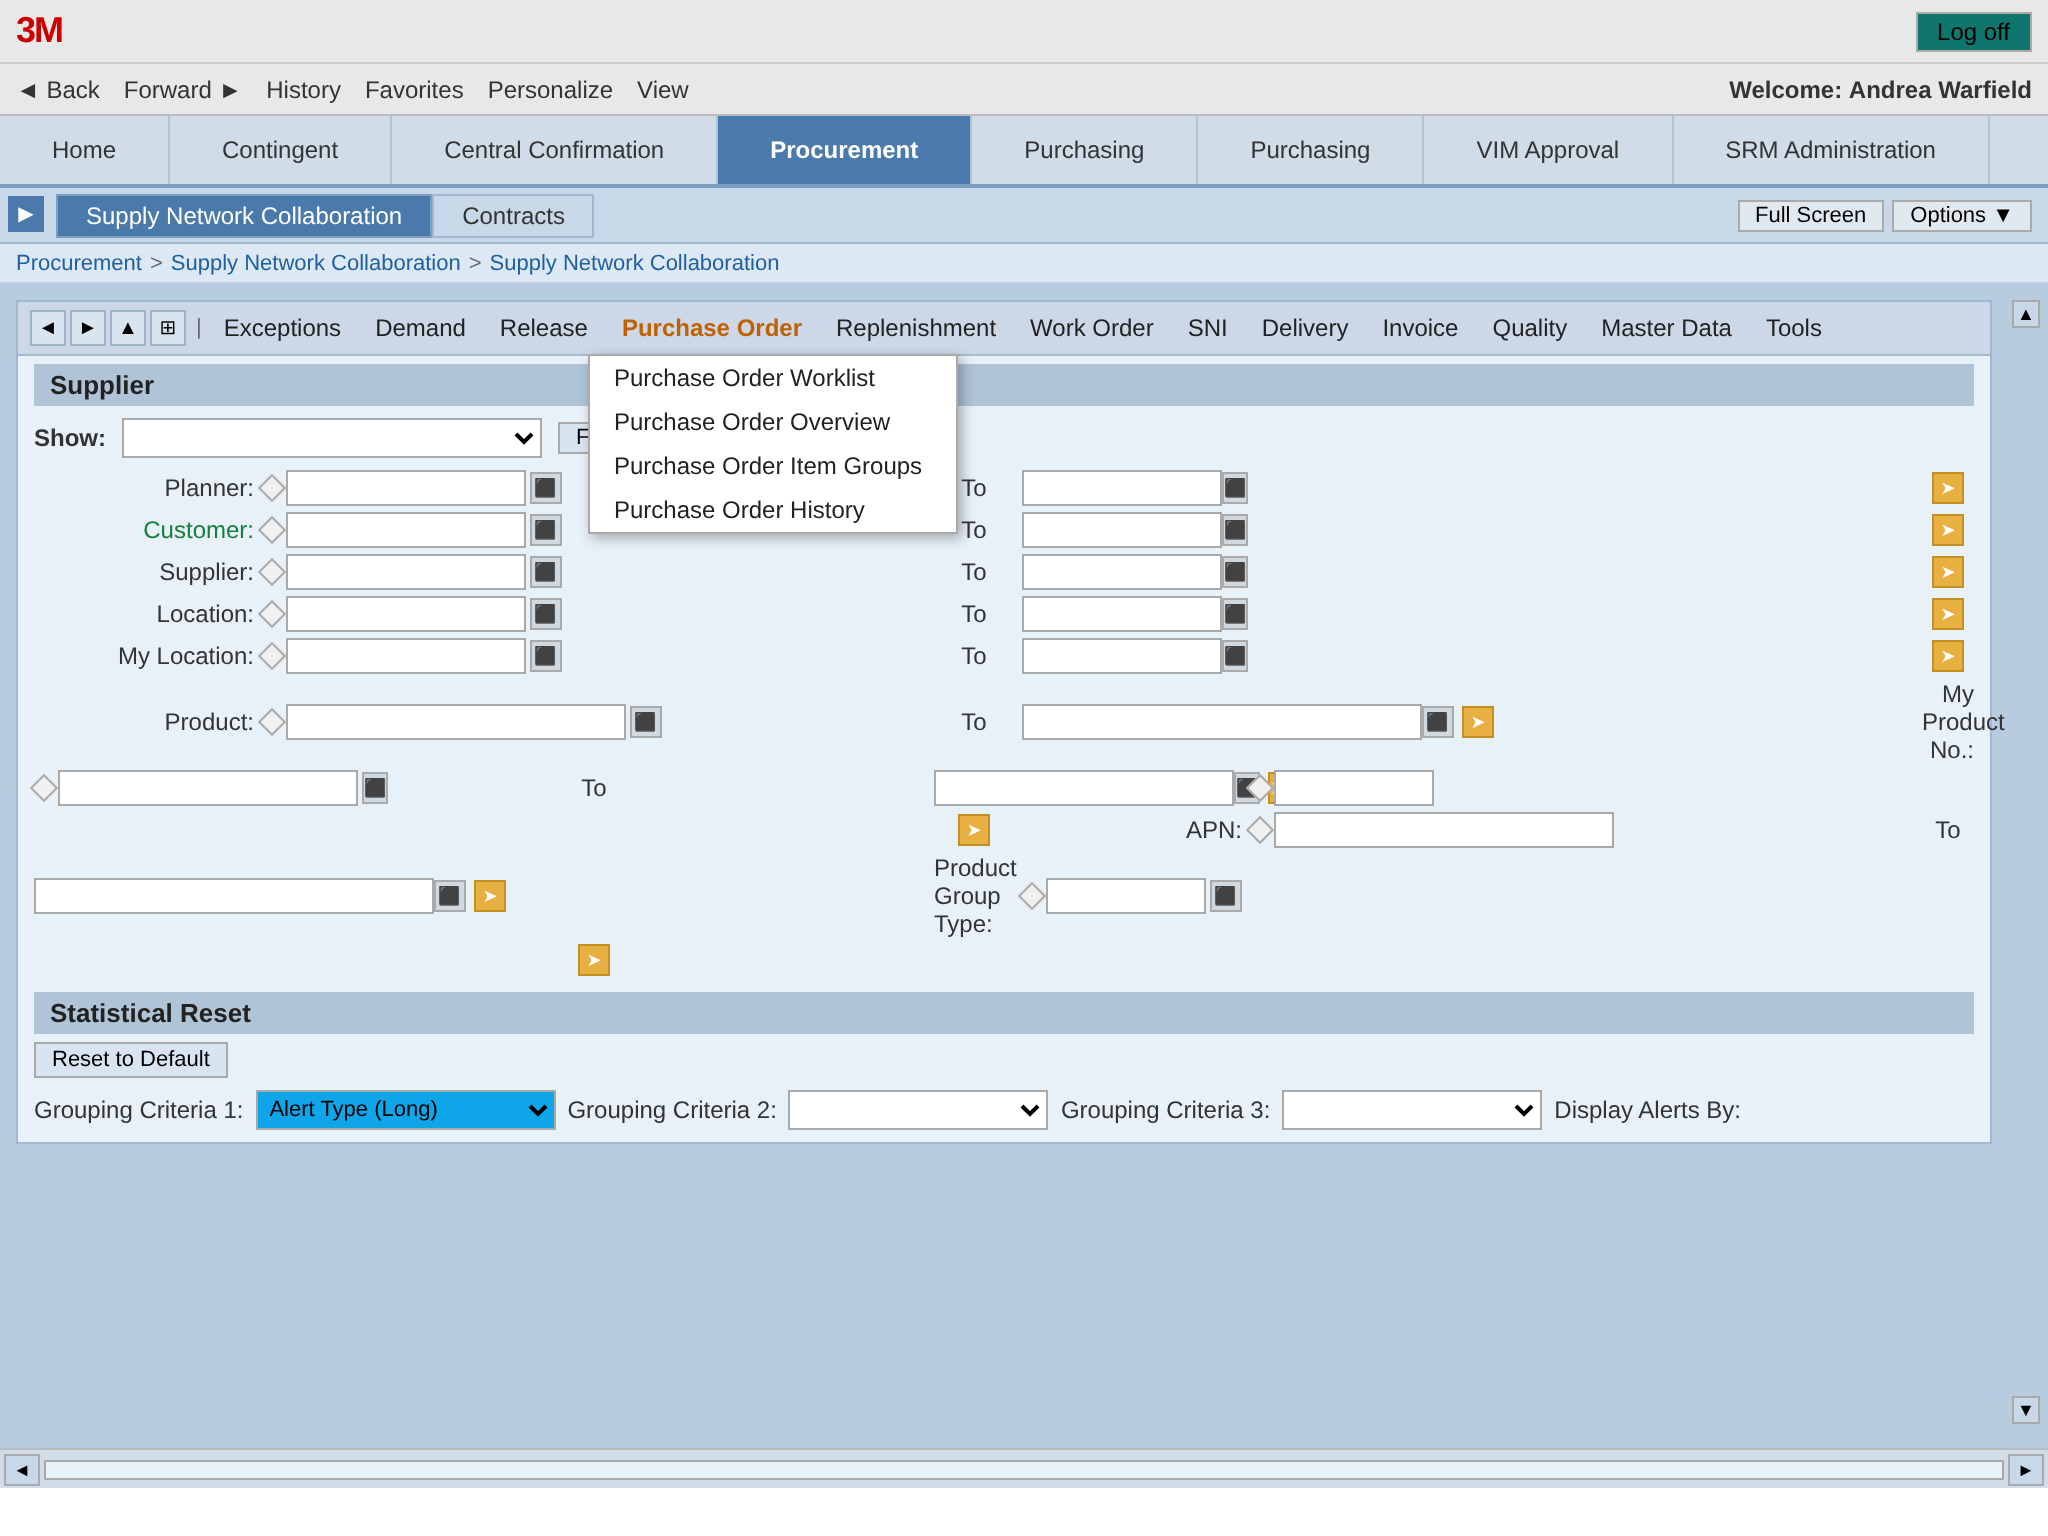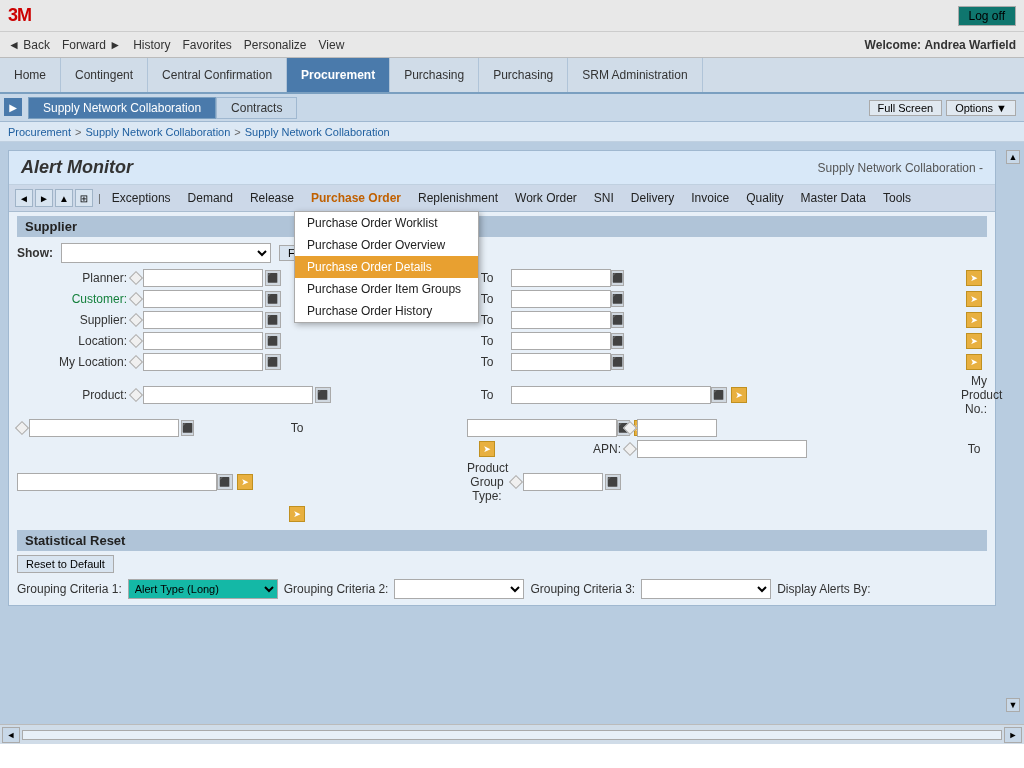--- a/index.html
+++ b/index.html
@@ -19,7 +19,7 @@
     
     
     .tab-bar { background: #d0dce8; border-bottom: 2px solid #7a9fc0; display: flex; align-items: stretch; height: 36px; }
-    .tab { padding: 6px 14px; cursor: pointer; font-size: 12px; color: #333; border-right: 1px solid #b0c4d8; display: flex; align-items: center; white-space: nowrap; }
+    .tab { padding: 6px 26px; cursor: pointer; font-size: 12px; color: #333; border-right: 1px solid #b0c4d8; display: flex; align-items: center; white-space: nowrap; }
     .tab.active { background: #4a7aab; color: white; font-weight: bold; }
     .breadcrumb-btn { padding: 1px 8px; font-size: 11px; background: #e0e8f0; border: 1px solid #aaa; cursor: pointer; }
     .expand-btn { width: 16px; height: 16px; background: #4a7aab; color: white; font-size: 10px; display: flex; align-items: center; justify-content: center; cursor: pointer; position: absolute; left: 8px; border: none; }

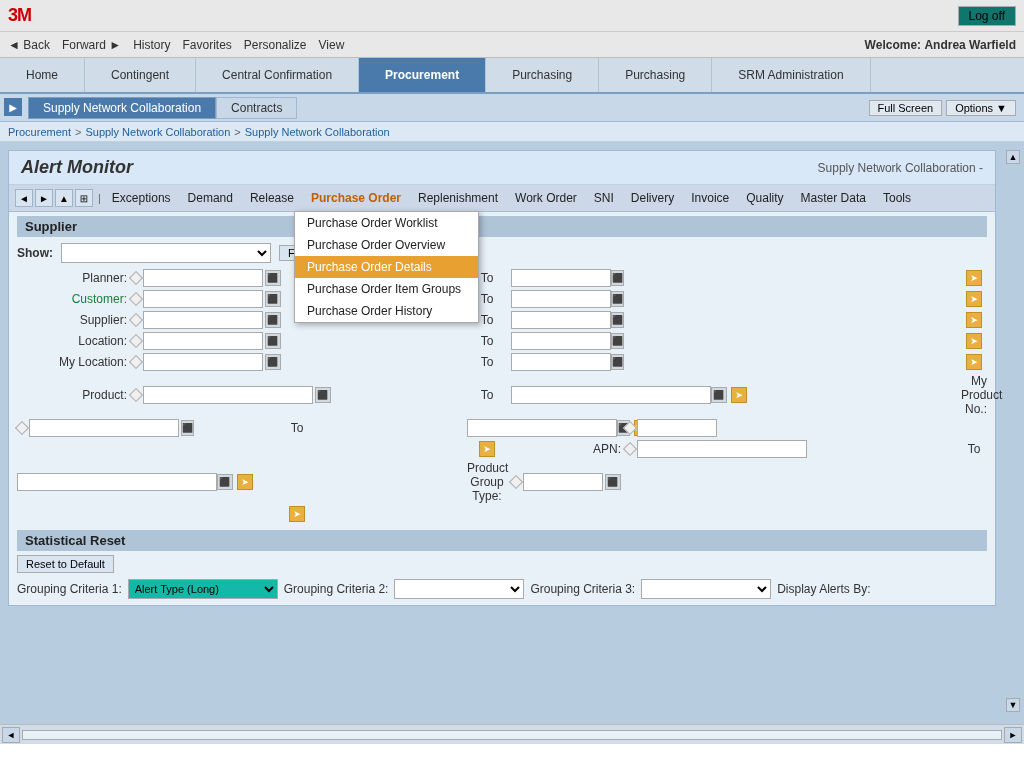--- a/index.html
+++ b/index.html
@@ -53,6 +53,7 @@
   <div class="tab active">Procurement</div>
   <div class="tab">Purchasing</div>
   <div class="tab">Purchasing</div>
+  <div class="tab">VIM Approval</div>
   <div class="tab">SRM Administration</div>
 </div>
 

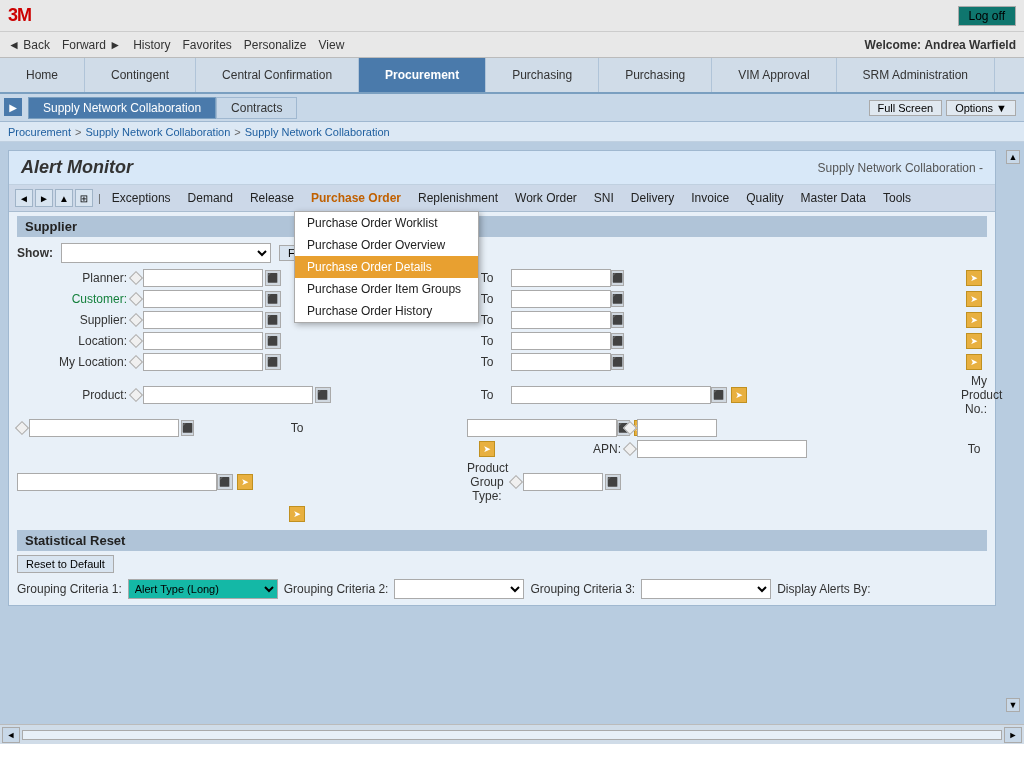--- a/index.html
+++ b/index.html
@@ -84,10 +84,6 @@
 
   <div style="background:#e8f0f8; border:1px solid #a0b8d0; margin-right:20px;">
 
-    <div style="background:#d8e8f8; padding:6px 12px; display:flex; justify-content:space-between; align-items:center; border-bottom:1px solid #c0d0e0;">
-      <div style="font-size:18px; font-weight:bold; color:#333; font-style:italic;">Alert Monitor</div>
-      <div style="font-size:12px; color:#555;">Supply Network Collaboration -</div>
-    </div>
 
     <div style="background:#ccd8e8; border-bottom:1px solid #a8bcd0; display:flex; align-items:center; padding:3px 6px; gap:1px; position:relative;">
 

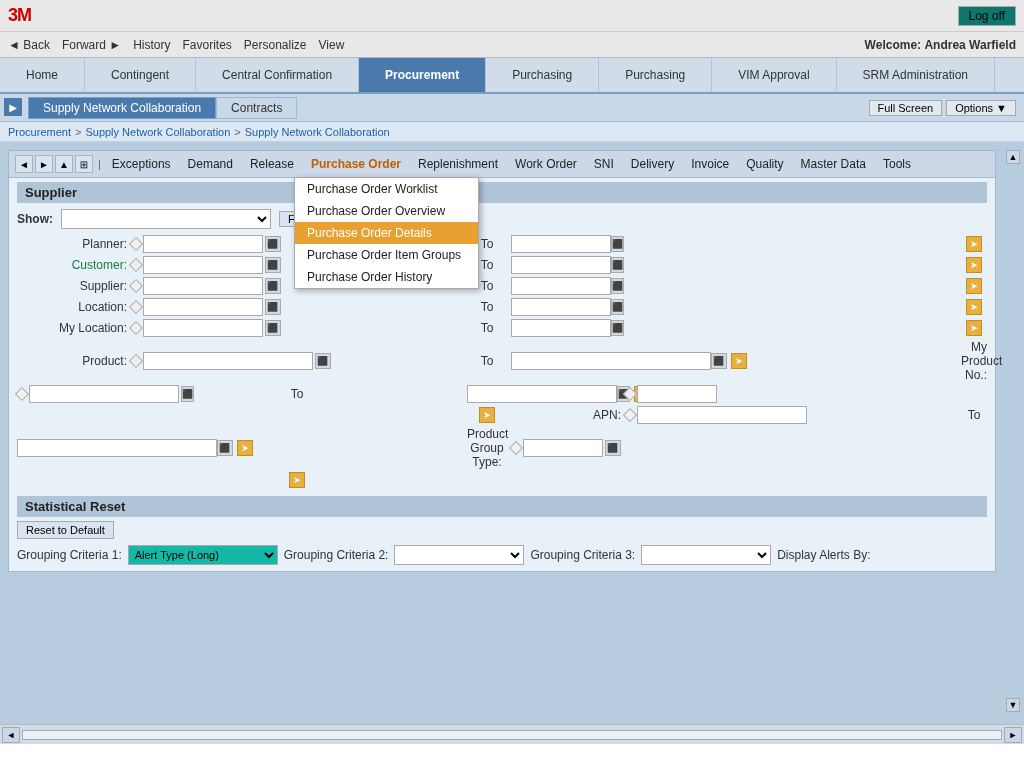--- a/index.html
+++ b/index.html
@@ -110,7 +110,6 @@
       <div style="position:absolute; top:26px; left:285px; background:white; border:1px solid #aaa; box-shadow:2px 2px 6px rgba(0,0,0,0.3); z-index:100; min-width:185px;">
         <div style="padding:4px 12px; font-size:12px; cursor:pointer; color:#222; white-space:nowrap;">Purchase Order Worklist</div>
         <div style="padding:4px 12px; font-size:12px; cursor:pointer; color:#222; white-space:nowrap;">Purchase Order Overview</div>
-        <div style="padding:4px 12px; font-size:12px; cursor:pointer; background:#e8a030; color:white; white-space:nowrap;">Purchase Order Details</div>
         <div style="padding:4px 12px; font-size:12px; cursor:pointer; color:#222; white-space:nowrap;">Purchase Order Item Groups</div>
         <div style="padding:4px 12px; font-size:12px; cursor:pointer; color:#222; white-space:nowrap;">Purchase Order History</div>
       </div>

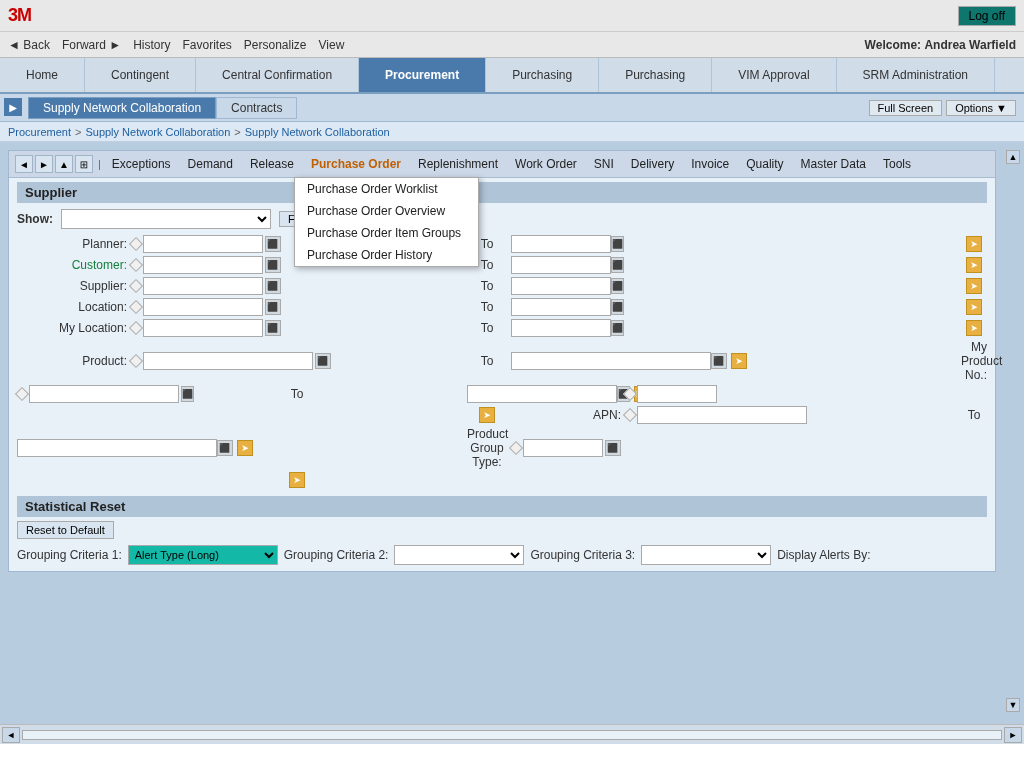--- a/index.html
+++ b/index.html
@@ -260,7 +260,7 @@
           <button style="width:16px;height:16px;background:#e8b040;border:1px solid #c09020;cursor:pointer;color:white;font-size:9px;padding:0;margin-left:4px;">➤</button>
         </div>
 
-        <div style="text-align:center; font-size:12px; color:#333;">Product Group Type:</div>
+        <div style="text-align:left; font-size:12px; color:#333;">Product Group Type:</div>
         <div style="display:flex; align-items:center; gap:2px;">
           <div style="width:10px;height:10px;background:#f0f0f0;border:1px solid #aaa;transform:rotate(45deg);flex-shrink:0;"></div>
           <input type="text" style="height: 18px; border: 1px solid rgb(170, 170, 170); background: white; font-size: 11px; padding: 1px 3px; width: 80px;">

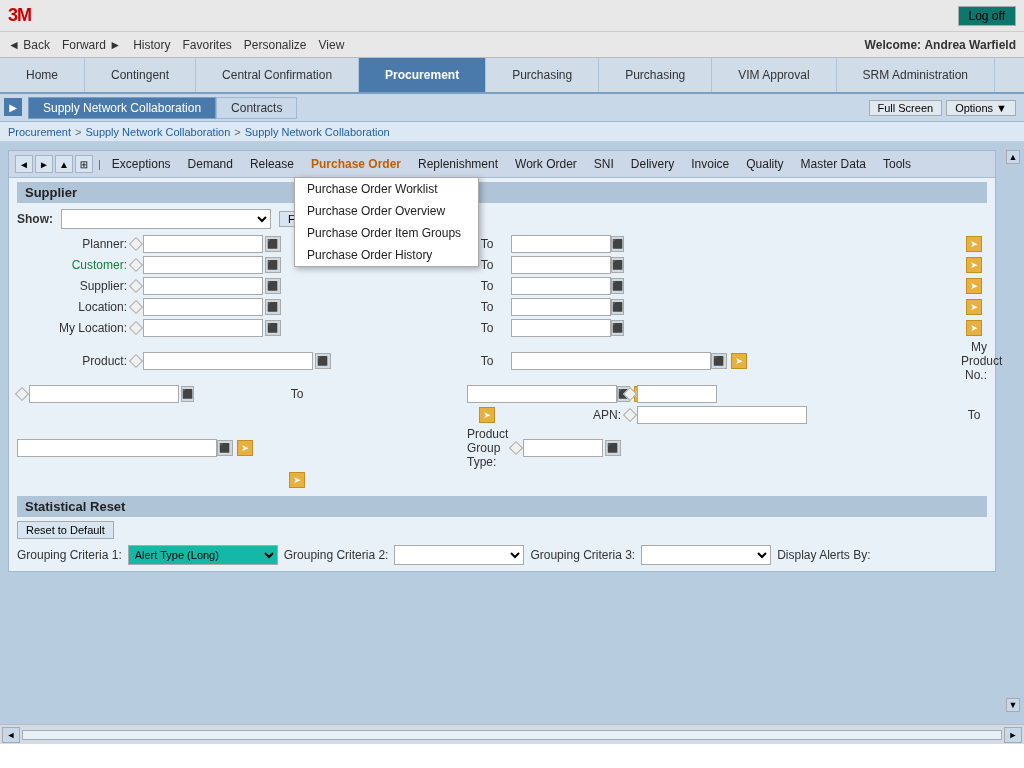--- a/index.html
+++ b/index.html
@@ -281,7 +281,7 @@
       
       <div style="display:flex; align-items:center; gap:6px; padding:2px 0; flex-wrap:wrap;">
         <span style="font-size:12px; color:#333; white-space:nowrap;">Grouping Criteria 1:</span>
-        <select style="height:20px; border:1px solid #aaa; background:#14b8a6; font-size:11px; padding:1px 2px; width:150px;"><option>Alert Type (Long)</option></select>
+        <select style="height:20px; border:1px solid #aaa; background:#0ea5e9; font-size:11px; padding:1px 2px; width:150px;"><option>Alert Type (Long)</option></select>
         <span style="font-size:12px; color:#333; white-space:nowrap;">Grouping Criteria 2:</span>
         <select style="height:20px; border:1px solid #aaa; background:white; font-size:11px; padding:1px 2px; width:130px;"></select>
         <span style="font-size:12px; color:#333; white-space:nowrap;">Grouping Criteria 3:</span>

